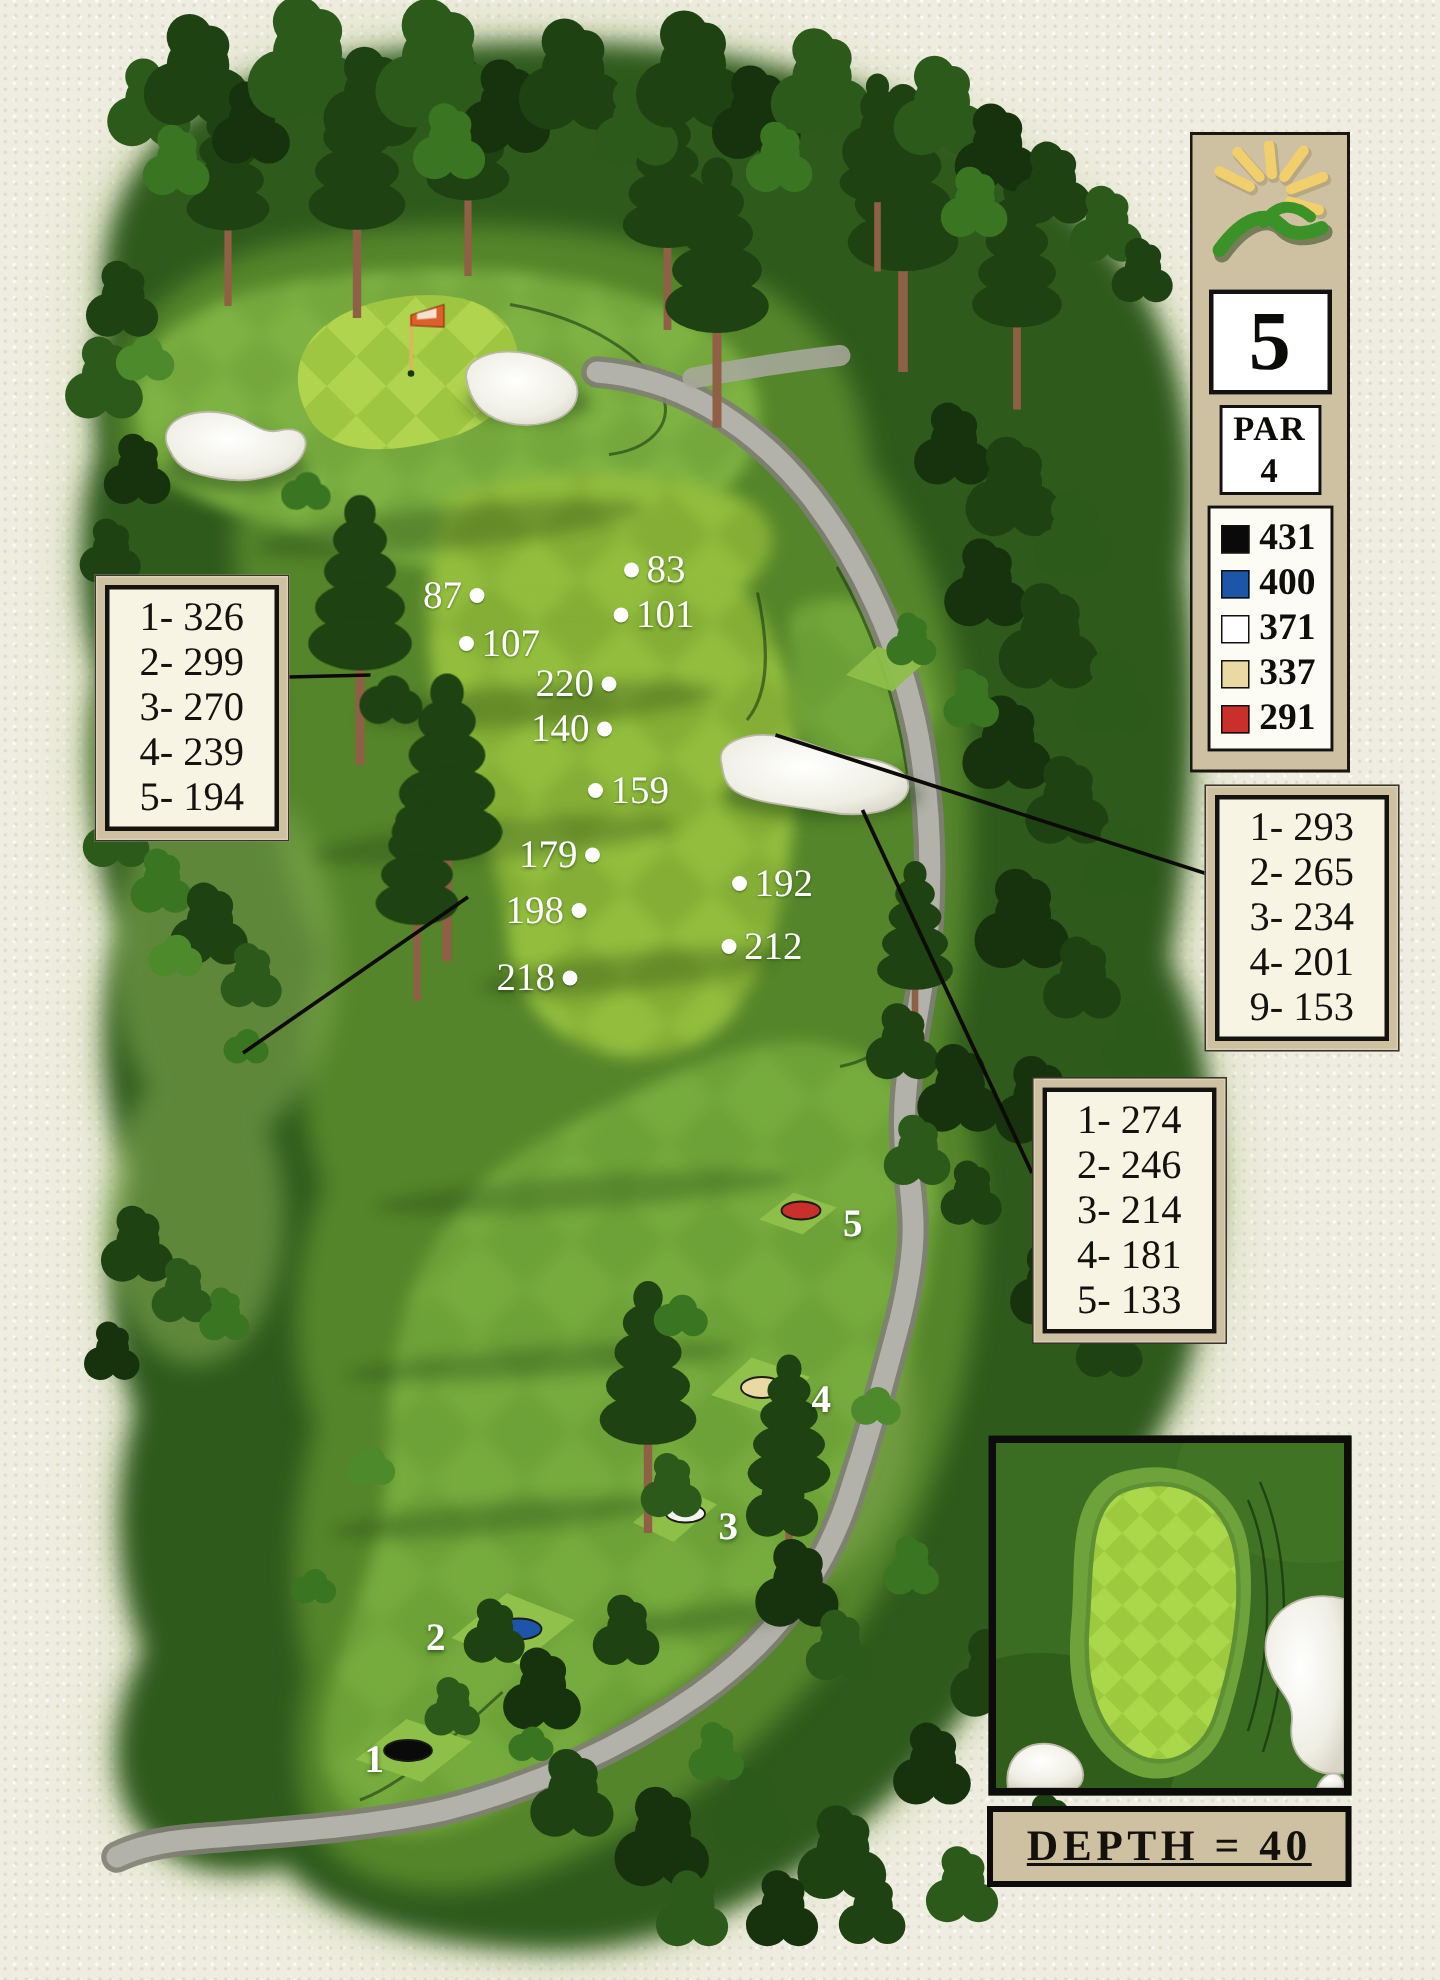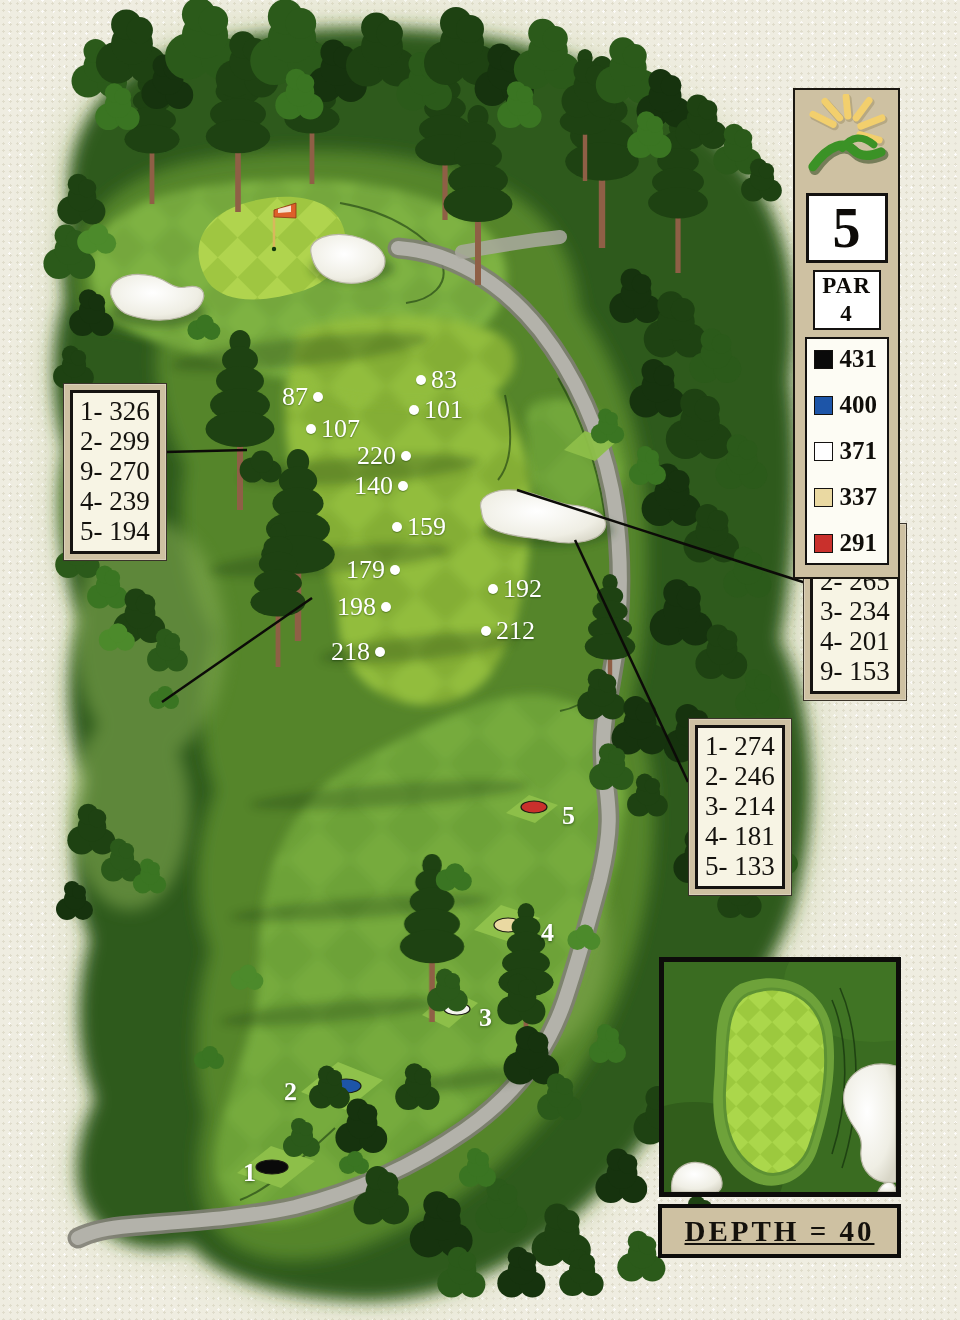--- a/index.html
+++ b/index.html
@@ -38,7 +38,7 @@
   .par-box{width:68px;box-sizing:border-box;background:#fff;border:2px solid #141210;text-align:center;
     font:bold 23px/28px "Liberation Serif",serif;letter-spacing:1px;color:#0d0b08;}
   .legend-box{width:84px;box-sizing:border-box;background:#fdfcf4;border:2px solid #141210;
-    padding:7px 4px 7px 7px;display:flex;flex-direction:column;gap:20px;}
+    padding:7px 4px 7px 7px;display:flex;flex-direction:column;gap:4px;}
   .legend-row{display:flex;align-items:center;gap:7px;}
   .swatch{width:17px;height:17px;border:1px solid #141210;flex:0 0 auto;}
   .legend-yards{font:bold 25px/26px "Liberation Serif",serif;color:#100e0a;}

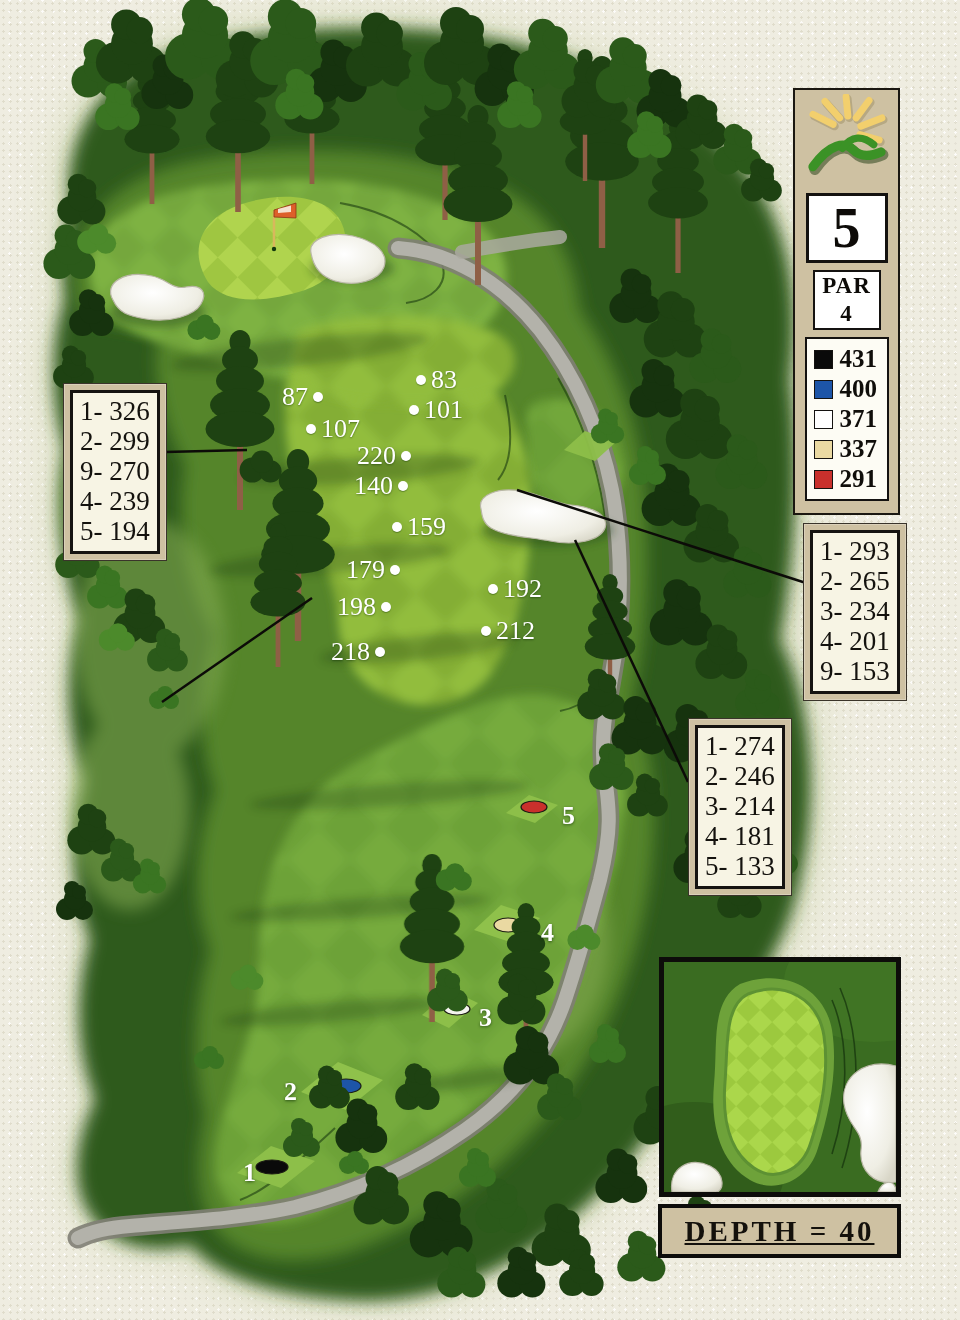--- a/index.html
+++ b/index.html
@@ -26,7 +26,7 @@
   
   .ybox{position:absolute;background:#cec1a2;border:1px solid #3a342a;padding:6px;
     box-shadow:inset 0 0 0 1px rgba(255,255,255,.25);}
-  .ybox-inner{border:3px solid #151310;background:#f7f4e4;padding:3px 7px 5px;}
+  .ybox-inner{border:3px solid #151310;background:#f7f4e4;padding:3px 20px 5px;}
   .ybox-row{font:27px/30px "Liberation Serif",serif;color:#14120e;white-space:pre;}
 
   

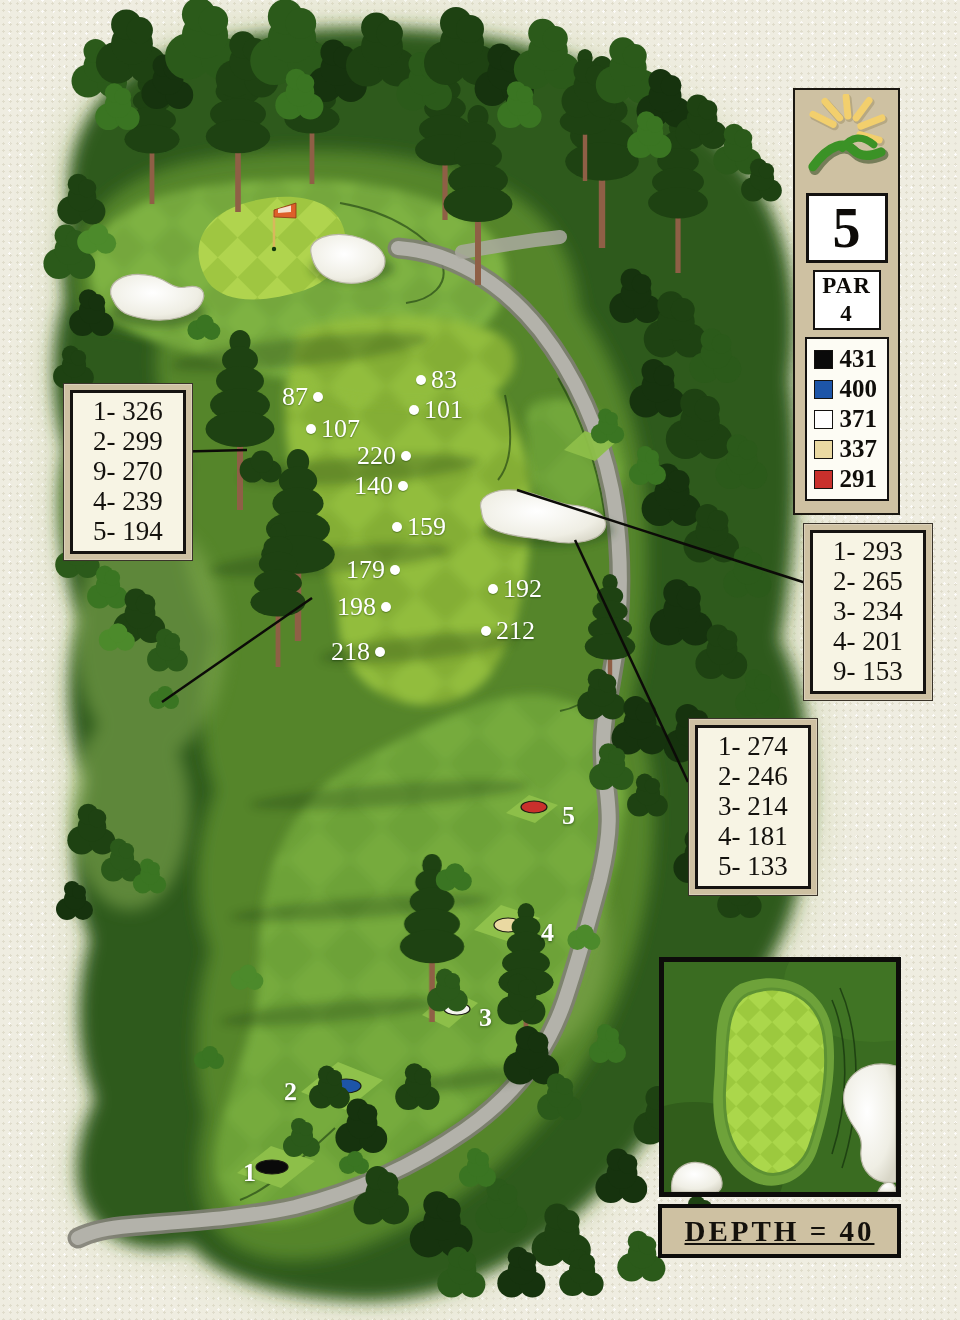--- a/index.html
+++ b/index.html
@@ -390,7 +390,7 @@
     <div class="ybox-inner">
       <div class="ybox-row">1- 326</div>
       <div class="ybox-row">2- 299</div>
-      <div class="ybox-row">9- 270</div>
+      <div class="ybox-row">3- 270</div>
       <div class="ybox-row">4- 239</div>
       <div class="ybox-row">5- 194</div>
     </div>

